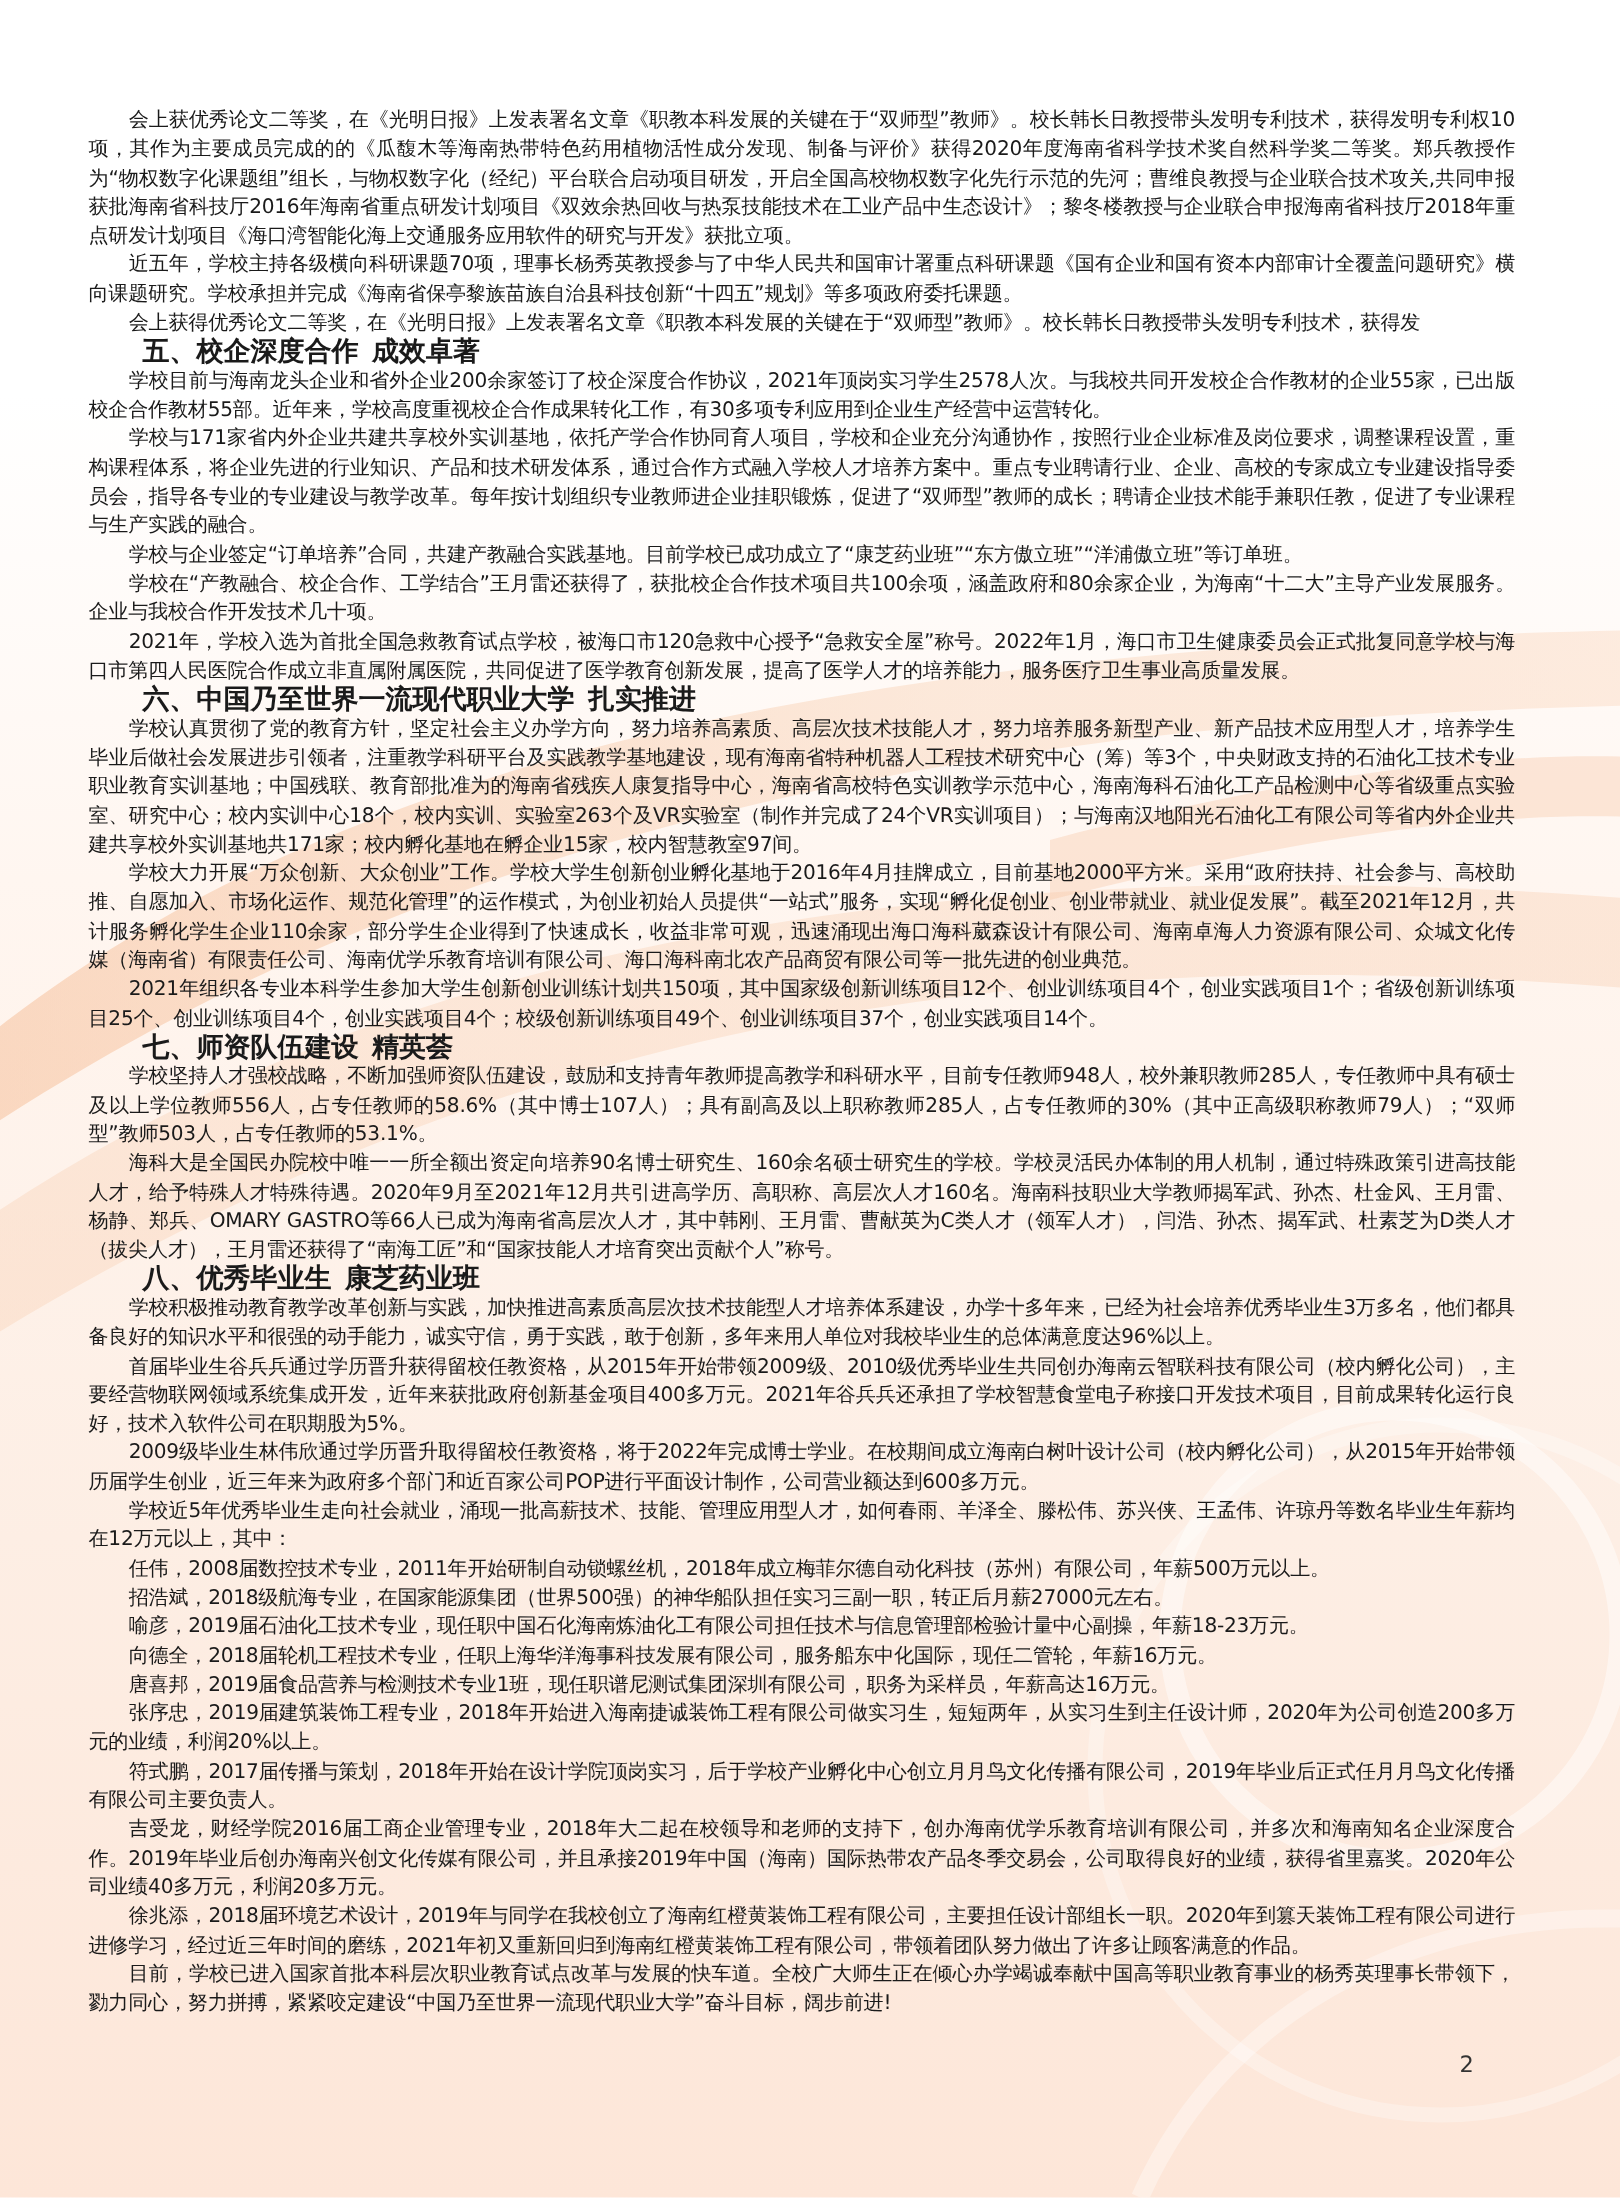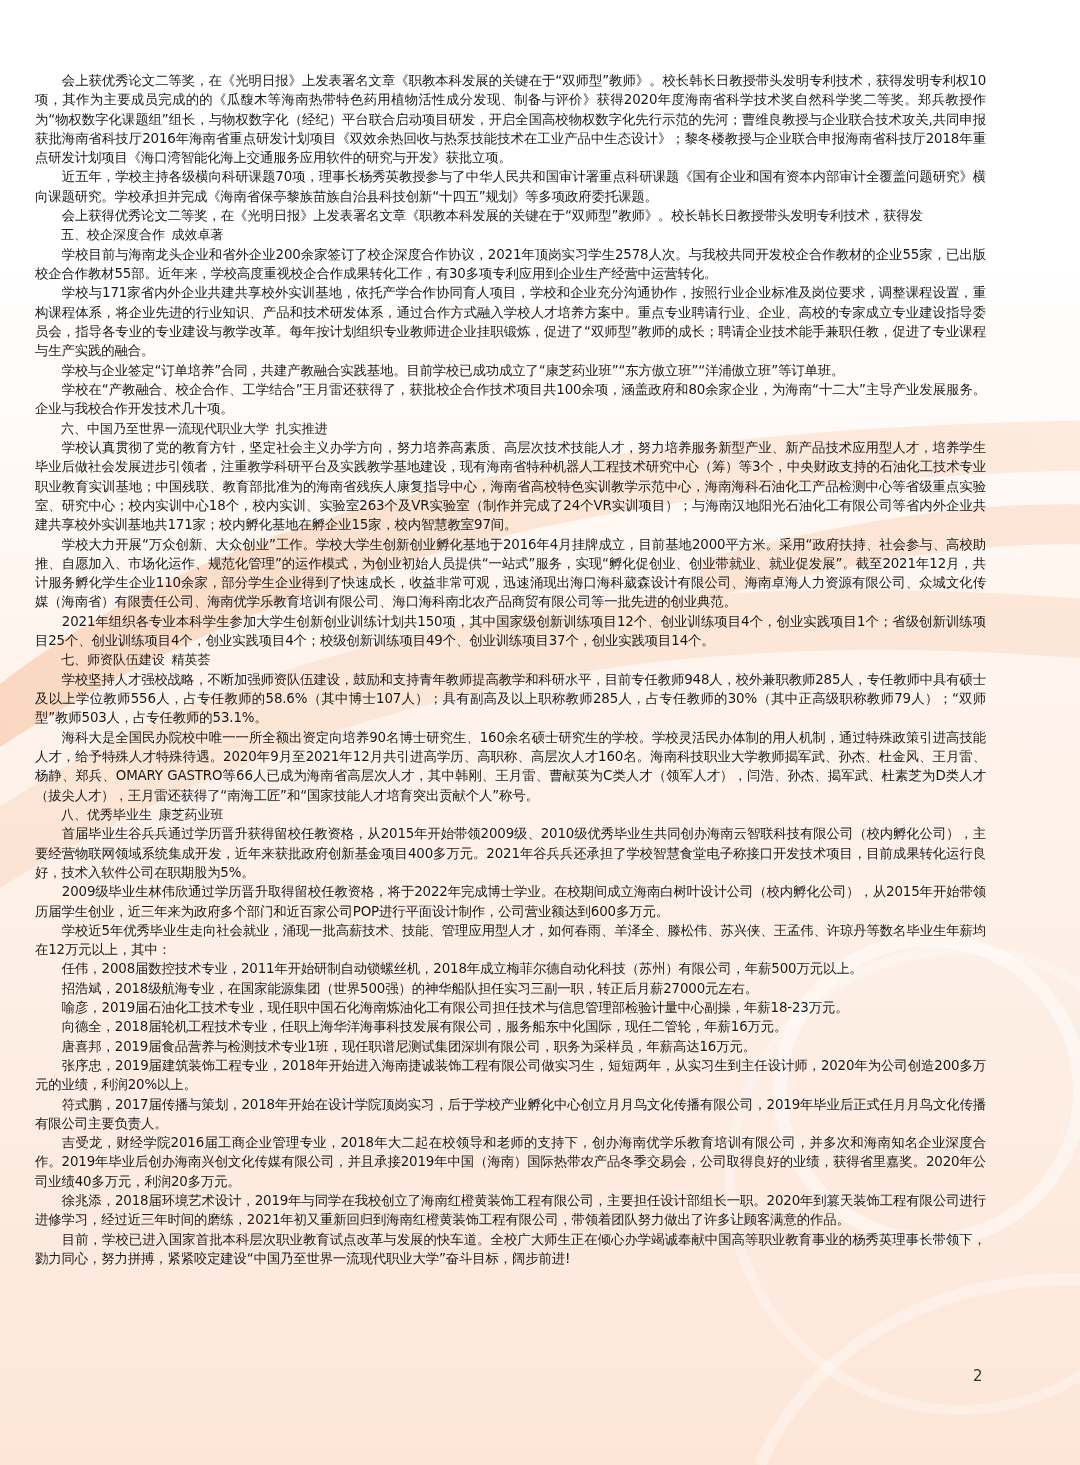--- a/index.html
+++ b/index.html
@@ -17,7 +17,7 @@
   }
   .page {
     position: absolute;
-    left: 35px;
+    left: 59px;
     top: 71px;
     width: 951px;
     z-index: 1;

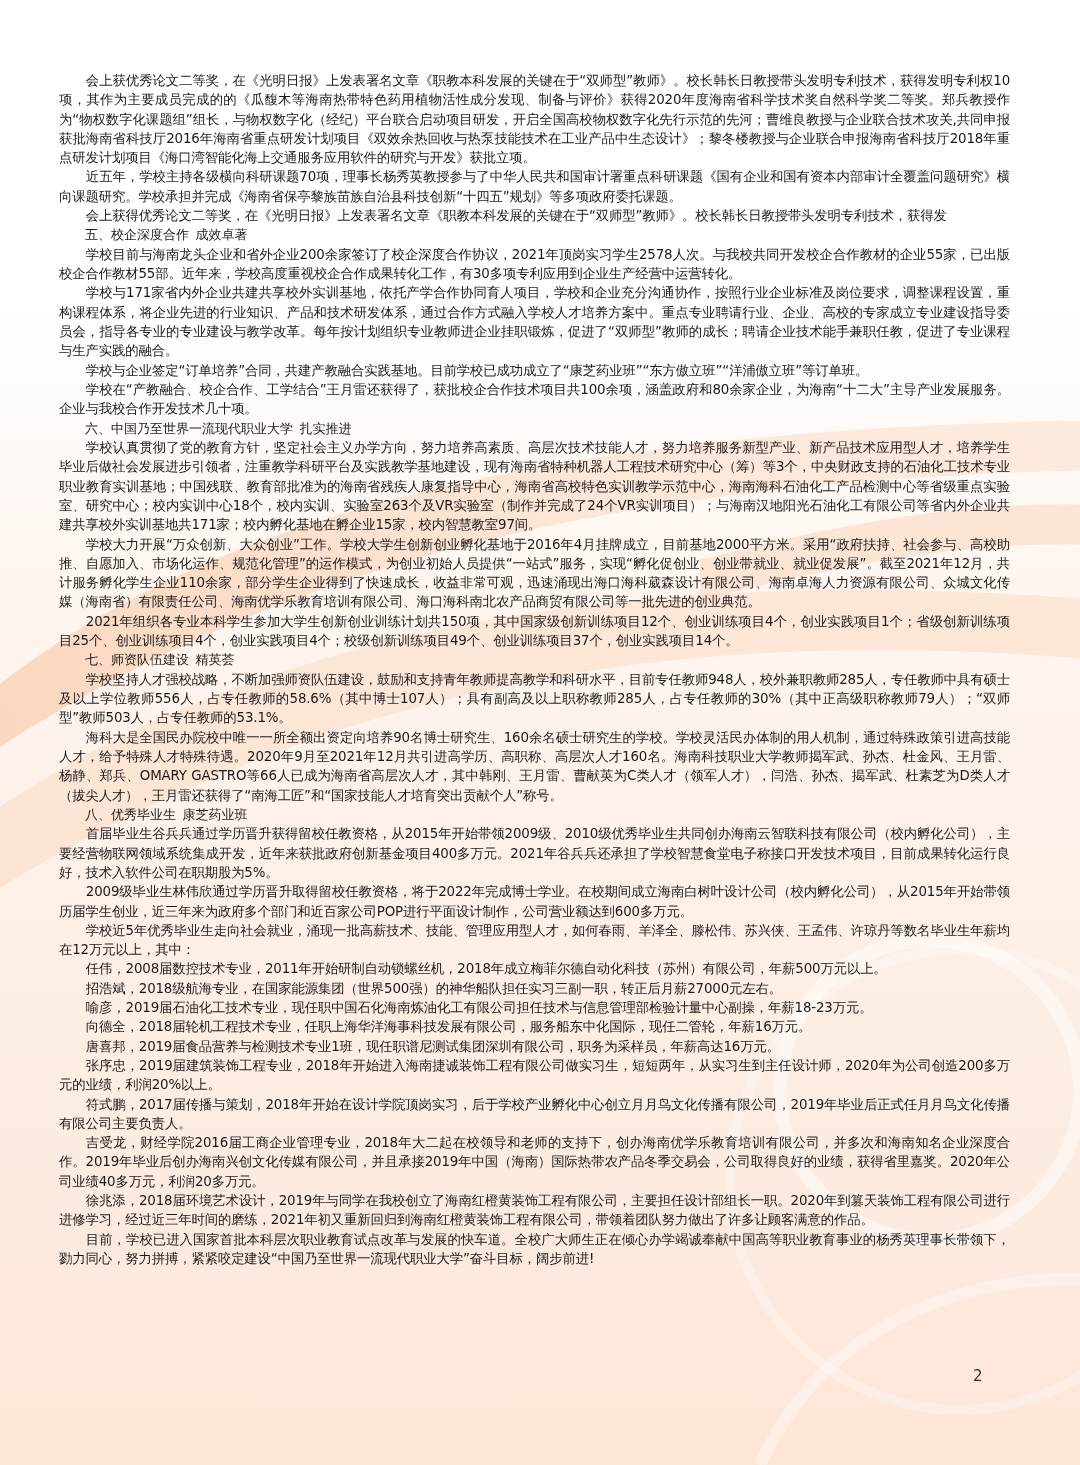--- a/index.html
+++ b/index.html
@@ -32,11 +32,11 @@
     word-break: break-all;
   }
   .h {
-    font-size: 13px;
+    font-size: 18px;
     line-height: 19.5px;
     margin: 0;
     text-indent: 2em;
-    font-weight: normal;
+    font-weight: bold;
   }
   .h .gap { display: inline-block; width: 0.5em; }
   .page-number {

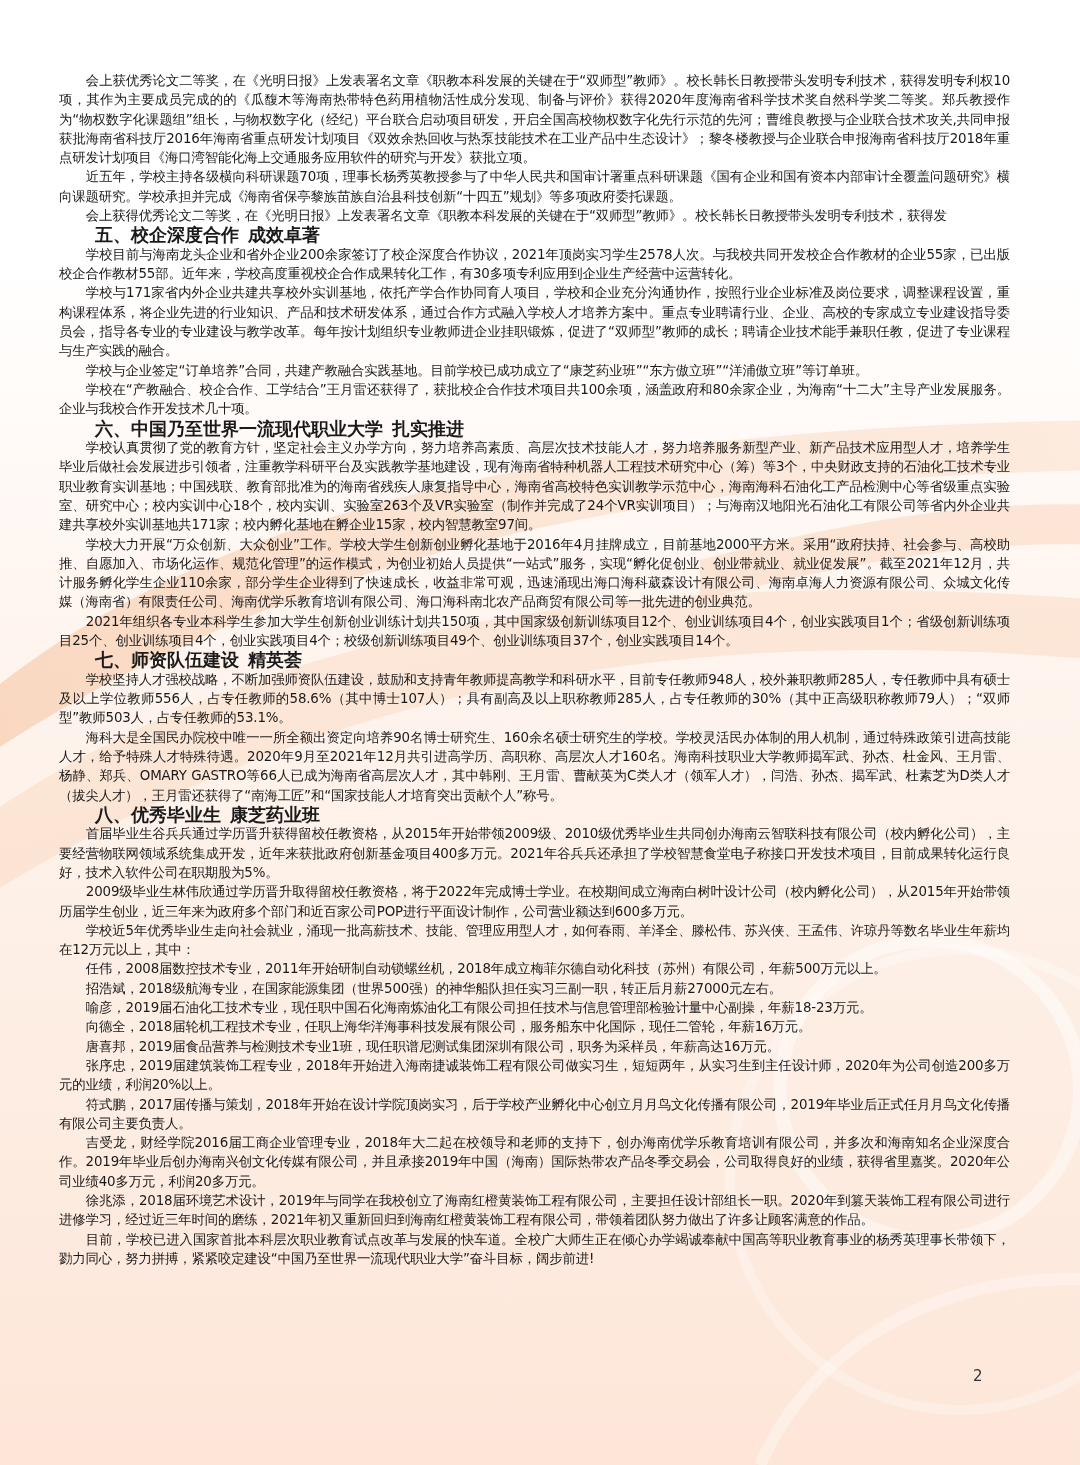--- a/index.html
+++ b/index.html
@@ -84,6 +84,7 @@
   <p class="p">学校与171家省内外企业共建共享校外实训基地，依托产学合作协同育人项目，学校和企业充分沟通协作，按照行业企业标准及岗位要求，调整课程设置，重构课程体系，将企业先进的行业知识、产品和技术研发体系，通过合作方式融入学校人才培养方案中。重点专业聘请行业、企业、高校的专家成立专业建设指导委员会，指导各专业的专业建设与教学改革。每年按计划组织专业教师进企业挂职锻炼，促进了“双师型”教师的成长；聘请企业技术能手兼职任教，促进了专业课程与生产实践的融合。</p>
   <p class="p">学校与企业签定“订单培养”合同，共建产教融合实践基地。目前学校已成功成立了“康芝药业班”“东方傲立班”“洋浦傲立班”等订单班。</p>
   <p class="p">学校在“产教融合、校企合作、工学结合”王月雷还获得了，获批校企合作技术项目共100余项，涵盖政府和80余家企业，为海南“十二大”主导产业发展服务。企业与我校合作开发技术几十项。</p>
+  <p class="p">2021年，学校入选为首批全国急救教育试点学校，被海口市120急救中心授予“急救安全屋”称号。2022年1月，海口市卫生健康委员会正式批复同意学校与海口市第四人民医院合作成立非直属附属医院，共同促进了医学教育创新发展，提高了医学人才的培养能力，服务医疗卫生事业高质量发展。</p>
 
   <p class="h"><span>六、</span><span>中国乃至世界一流现代职业大学</span><span class="gap"></span><span>扎实推进</span></p>
   <p class="p">学校认真贯彻了党的教育方针，坚定社会主义办学方向，努力培养高素质、高层次技术技能人才，努力培养服务新型产业、新产品技术应用型人才，培养学生毕业后做社会发展进步引领者，注重教学科研平台及实践教学基地建设，现有海南省特种机器人工程技术研究中心（筹）等3个，中央财政支持的石油化工技术专业职业教育实训基地；中国残联、教育部批准为的海南省残疾人康复指导中心，海南省高校特色实训教学示范中心，海南海科石油化工产品检测中心等省级重点实验室、研究中心；校内实训中心18个，校内实训、实验室263个及VR实验室（制作并完成了24个VR实训项目）；与海南汉地阳光石油化工有限公司等省内外企业共建共享校外实训基地共171家；校内孵化基地在孵企业15家，校内智慧教室97间。</p>

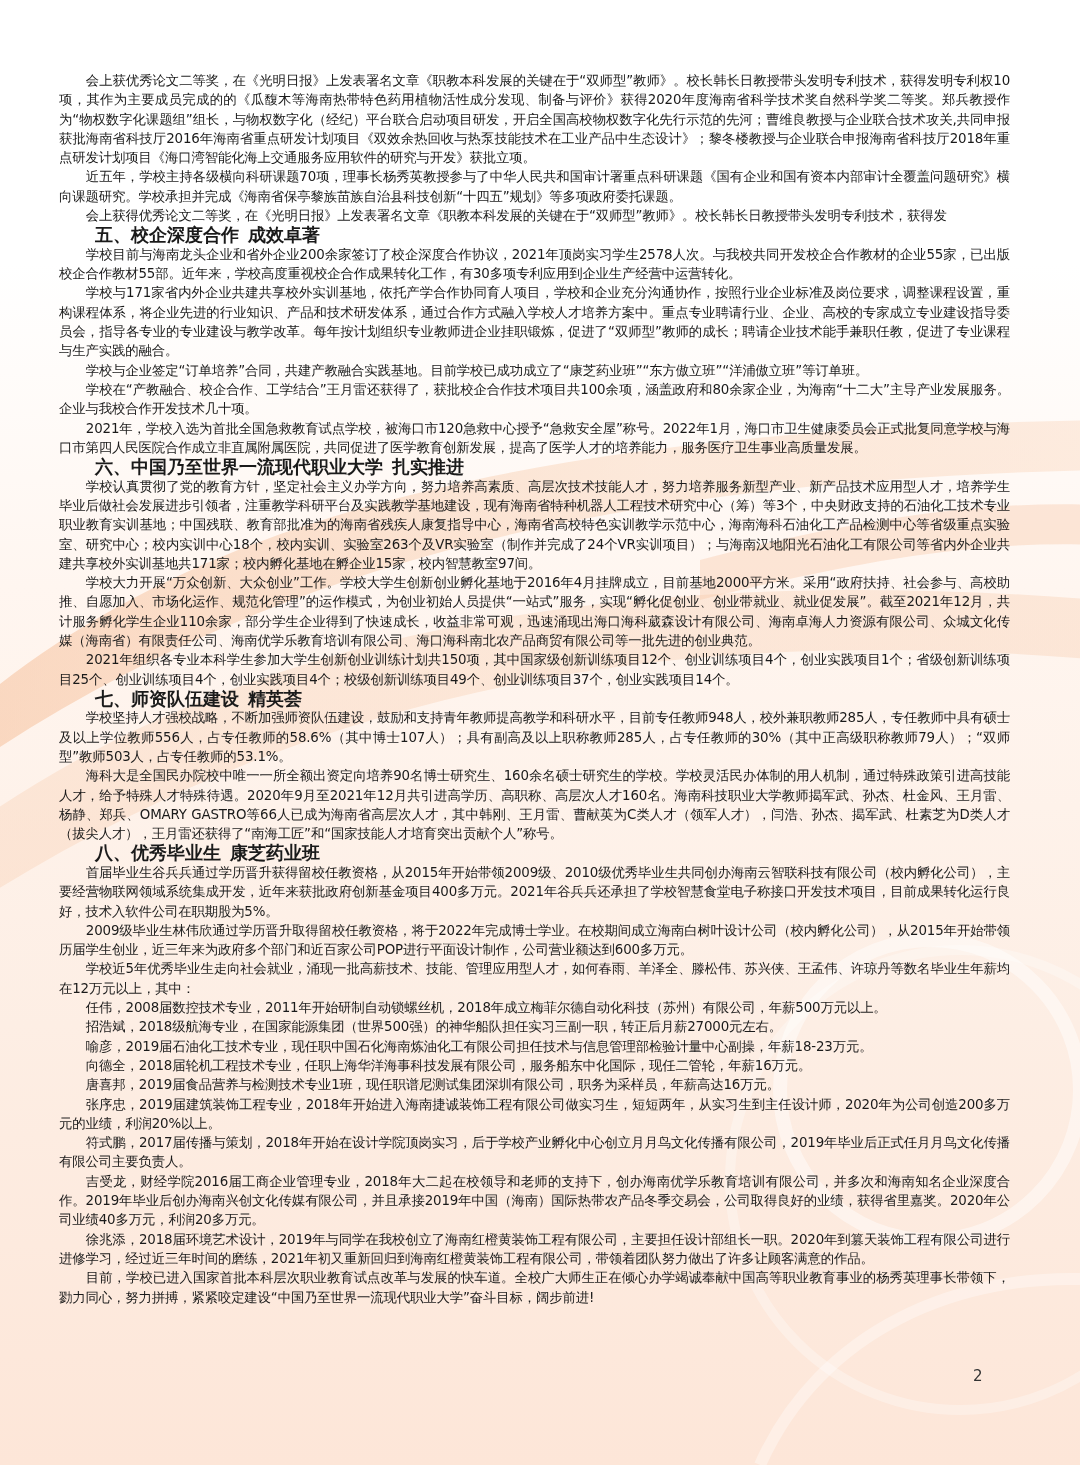--- a/index.html
+++ b/index.html
@@ -96,6 +96,7 @@
   <p class="p">海科大是全国民办院校中唯一一所全额出资定向培养90名博士研究生、160余名硕士研究生的学校。学校灵活民办体制的用人机制，通过特殊政策引进高技能人才，给予特殊人才特殊待遇。2020年9月至2021年12月共引进高学历、高职称、高层次人才160名。海南科技职业大学教师揭军武、孙杰、杜金风、王月雷、杨静、郑兵、OMARY  GASTRO等66人已成为海南省高层次人才，其中韩刚、王月雷、曹献英为C类人才（领军人才），闫浩、孙杰、揭军武、杜素芝为D类人才（拔尖人才），王月雷还获得了“南海工匠”和“国家技能人才培育突出贡献个人”称号。</p>
 
   <p class="h"><span>八、</span><span>优秀毕业生</span><span class="gap"></span><span>康芝药业班</span></p>
+  <p class="p">学校积极推动教育教学改革创新与实践，加快推进高素质高层次技术技能型人才培养体系建设，办学十多年来，已经为社会培养优秀毕业生3万多名，他们都具备良好的知识水平和很强的动手能力，诚实守信，勇于实践，敢于创新，多年来用人单位对我校毕业生的总体满意度达96%以上。</p>
   <p class="p">首届毕业生谷兵兵通过学历晋升获得留校任教资格，从2015年开始带领2009级、2010级优秀毕业生共同创办海南云智联科技有限公司（校内孵化公司），主要经营物联网领域系统集成开发，近年来获批政府创新基金项目400多万元。2021年谷兵兵还承担了学校智慧食堂电子称接口开发技术项目，目前成果转化运行良好，技术入软件公司在职期股为5%。</p>
   <p class="p">2009级毕业生林伟欣通过学历晋升取得留校任教资格，将于2022年完成博士学业。在校期间成立海南白树叶设计公司（校内孵化公司），从2015年开始带领历届学生创业，近三年来为政府多个部门和近百家公司POP进行平面设计制作，公司营业额达到600多万元。</p>
   <p class="p">学校近5年优秀毕业生走向社会就业，涌现一批高薪技术、技能、管理应用型人才，如何春雨、羊泽全、滕松伟、苏兴侠、王孟伟、许琼丹等数名毕业生年薪均在12万元以上，其中：</p>

